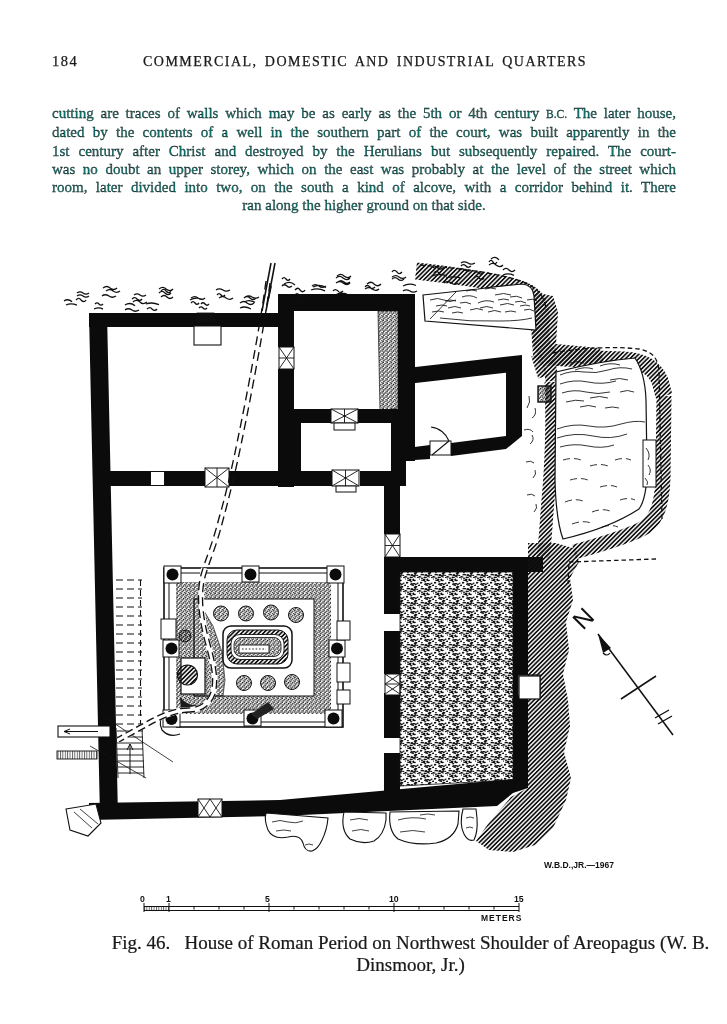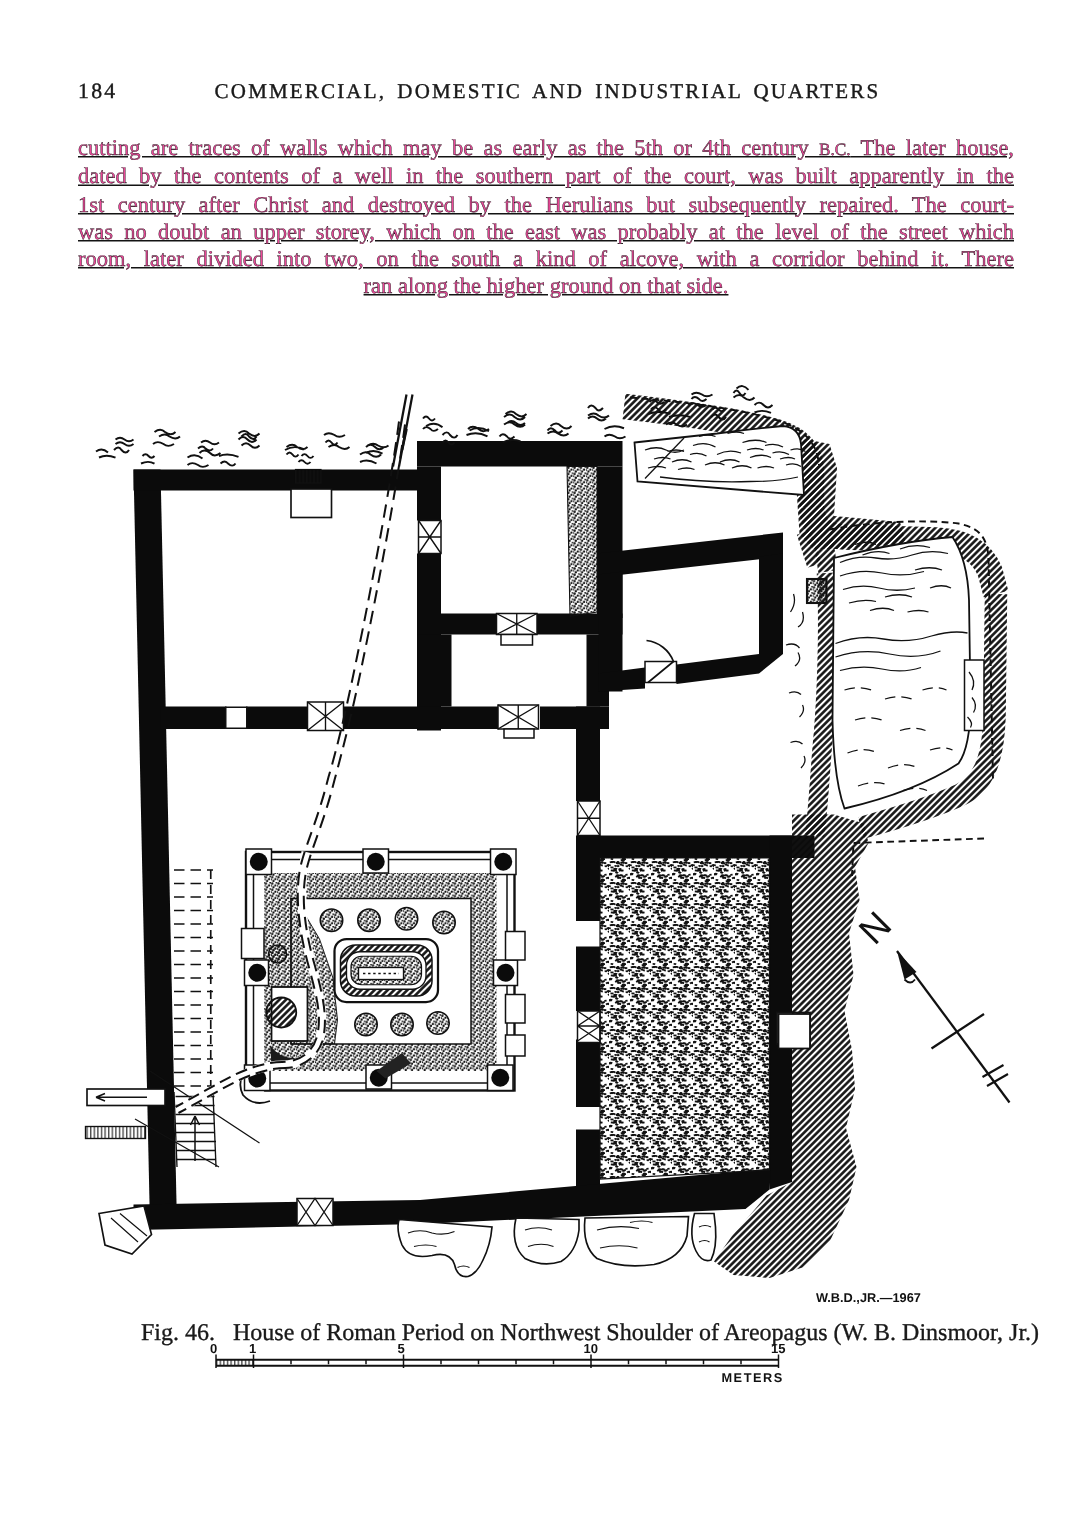--- a/index.html
+++ b/index.html
@@ -7,7 +7,7 @@
   font-family:"Liberation Serif",serif;color:#1a1a1a;}
 #pagenum{position:absolute;left:52px;top:53px;font-size:14.5px;letter-spacing:1.5px;-webkit-text-stroke:0.25px #131313;}
 #htitle{position:absolute;left:0;top:54px;width:730px;text-align:center;font-size:14px;letter-spacing:1.45px;word-spacing:2.5px;-webkit-text-stroke:0.25px #131313;}
-#body{position:absolute;left:52px;top:90px;width:624px;font-size:15px;line-height:18.3px;-webkit-text-stroke:0.28px #131313;color:#ec4899;text-decoration:underline;}
+#body{position:absolute;left:52px;top:104px;width:624px;font-size:15px;line-height:18.3px;-webkit-text-stroke:0.28px #131313;color:#0f766e;}
 #body .jl{text-align:justify;text-align-last:justify;}
 #body .ll{text-align:center;}
 .sc{font-size:11.5px;}

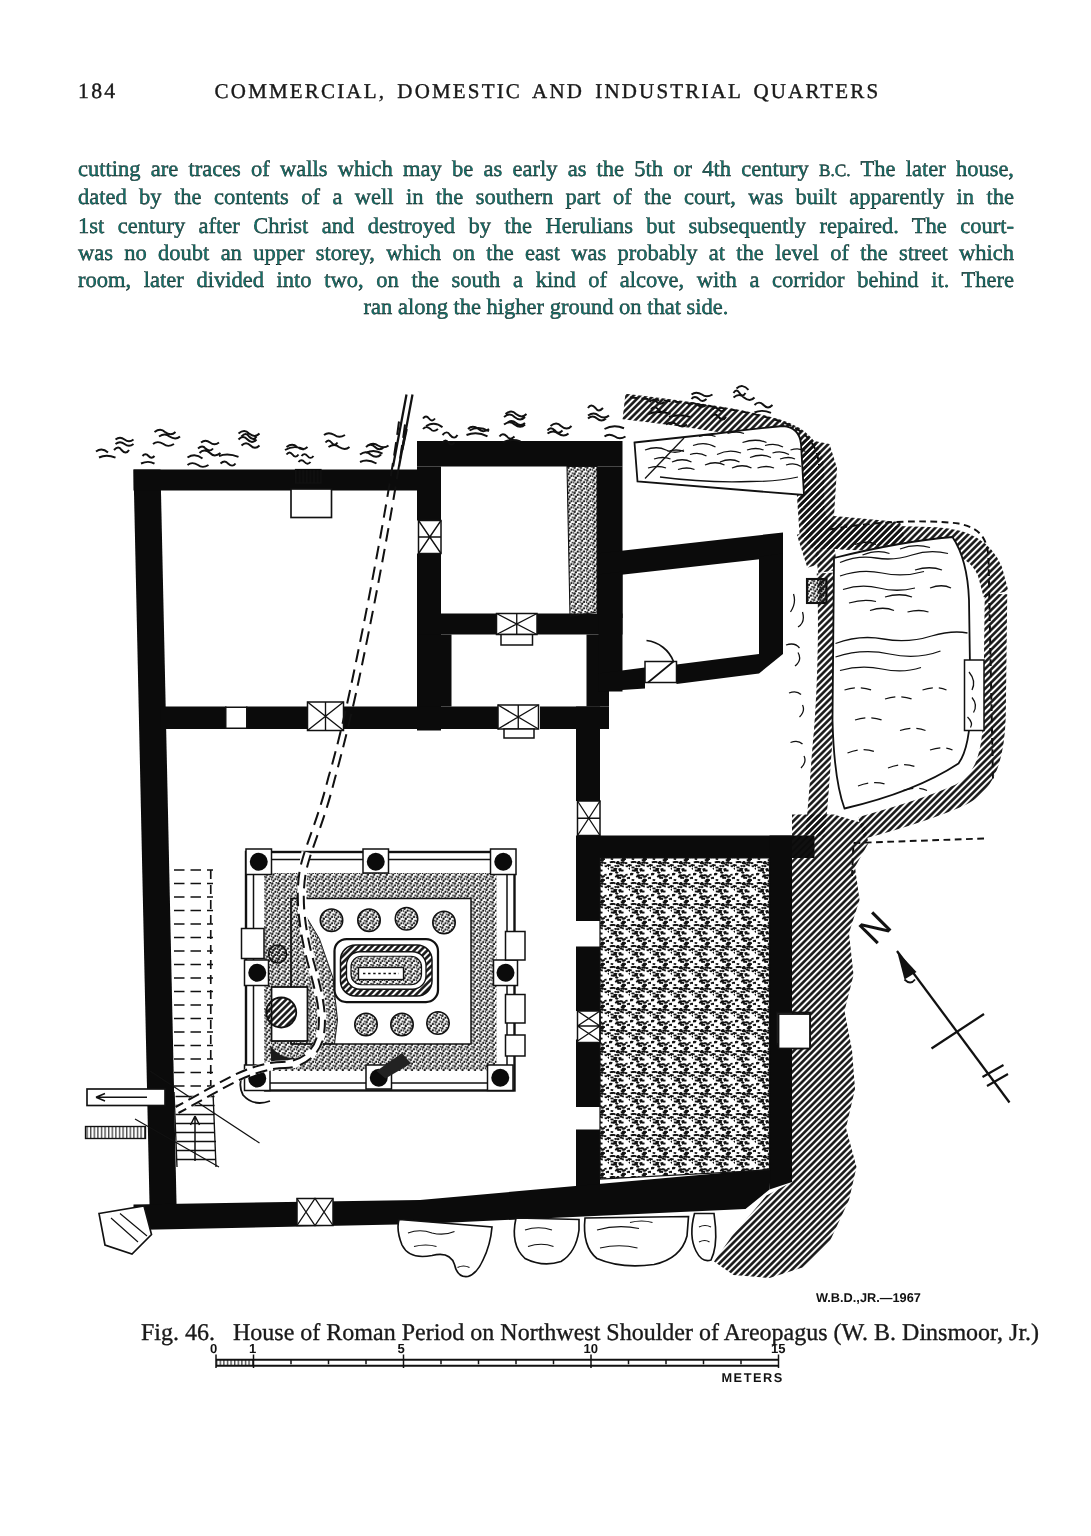--- a/index.html
+++ b/index.html
@@ -11,7 +11,7 @@
 #body .jl{text-align:justify;text-align-last:justify;}
 #body .ll{text-align:center;}
 .sc{font-size:11.5px;}
-#caption{position:absolute;left:94px;top:880px;font-size:16px;-webkit-text-stroke:0.22px #131313;}
+#caption{position:absolute;left:94px;top:932px;font-size:19px;text-align:center;-webkit-text-stroke:0.22px #131313;}
 svg text{font-family:"Liberation Sans",sans-serif;}
 </style>
 </head>

